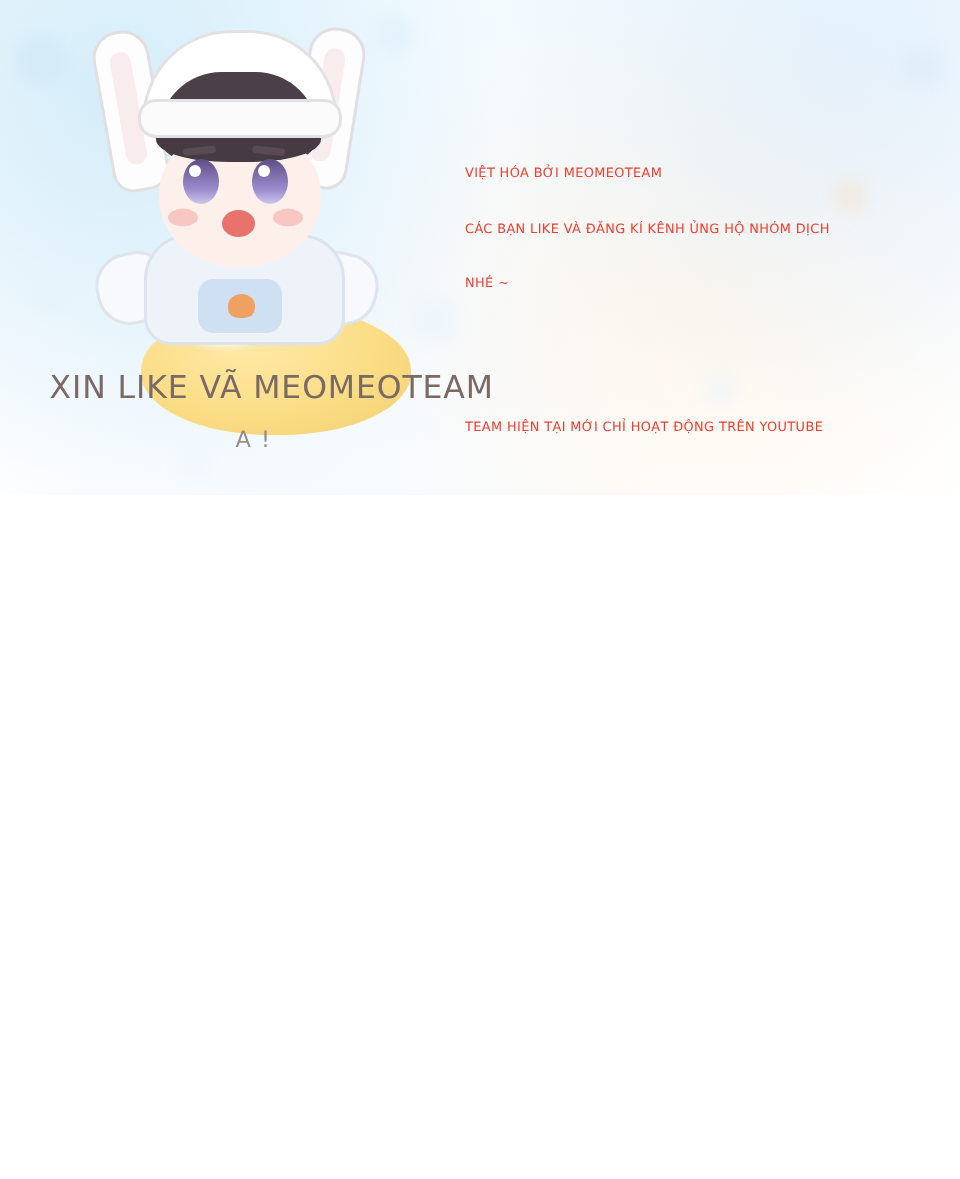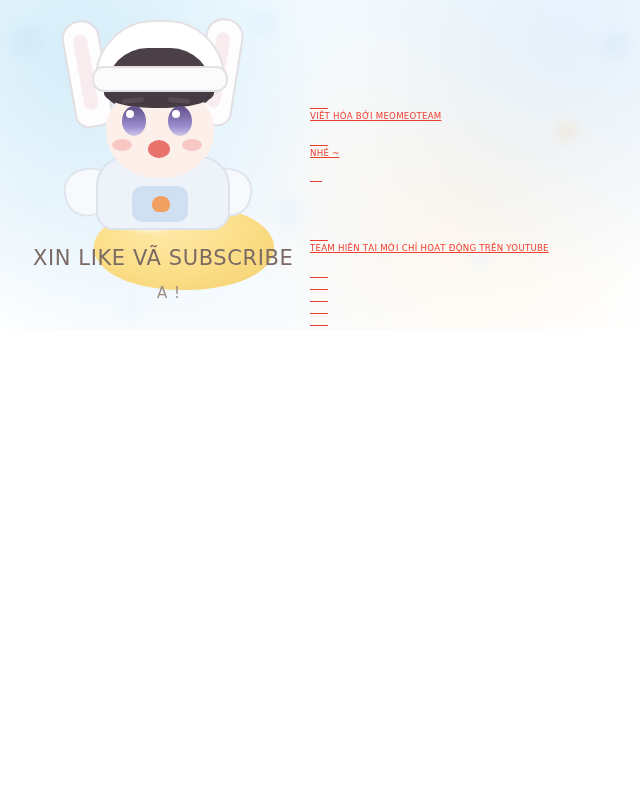--- a/index.html
+++ b/index.html
@@ -264,7 +264,7 @@
     text-transform: uppercase;
     white-space: pre-wrap;
   }
-  .credit-block { margin: 0 0 11px 0; text-decoration: underline; }
+  .credit-block { margin: 0 0 11px 0; }
   .credit-block:last-child { margin-bottom: 0; }
   .credit-line { display: block; }
 

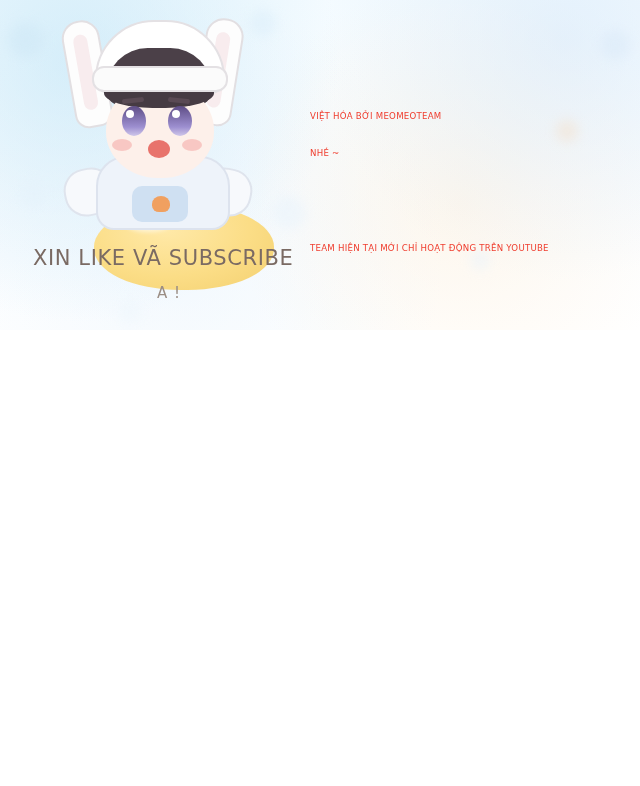--- a/index.html
+++ b/index.html
@@ -331,6 +331,7 @@
   <div id="credits">
     <div class="credit-block">
       <span class="credit-line">VIỆT HÓA BỞI MEOMEOTEAM</span>
+      <span class="credit-line">CÁC BẠN LIKE VÀ ĐĂNG KÍ KÊNH ỦNG HỘ NHÓM DỊCH</span>
       <span class="credit-line">NHÉ ~</span>
     </div>
     <div class="credit-block">

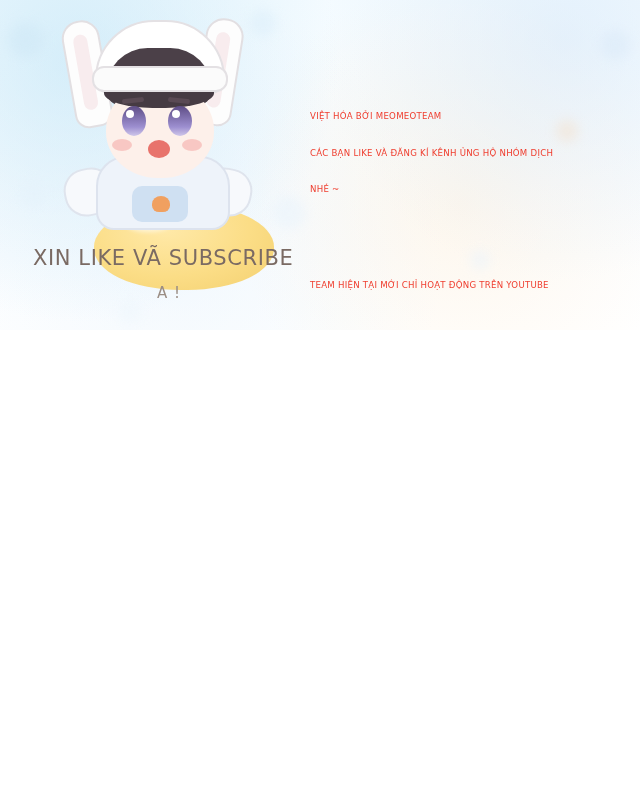--- a/index.html
+++ b/index.html
@@ -325,7 +325,7 @@
     <div id="mouth"></div>
   </div>
 
-  <div id="subscribe-text">XIN LIKE VÃ SUBSCRIBE</div>
+  <div id="subscribe-text">XIN LIKE VÃ MEOMEOTEAM</div>
   <div id="subscribe-text2">A !</div>
 
   <div id="credits">

